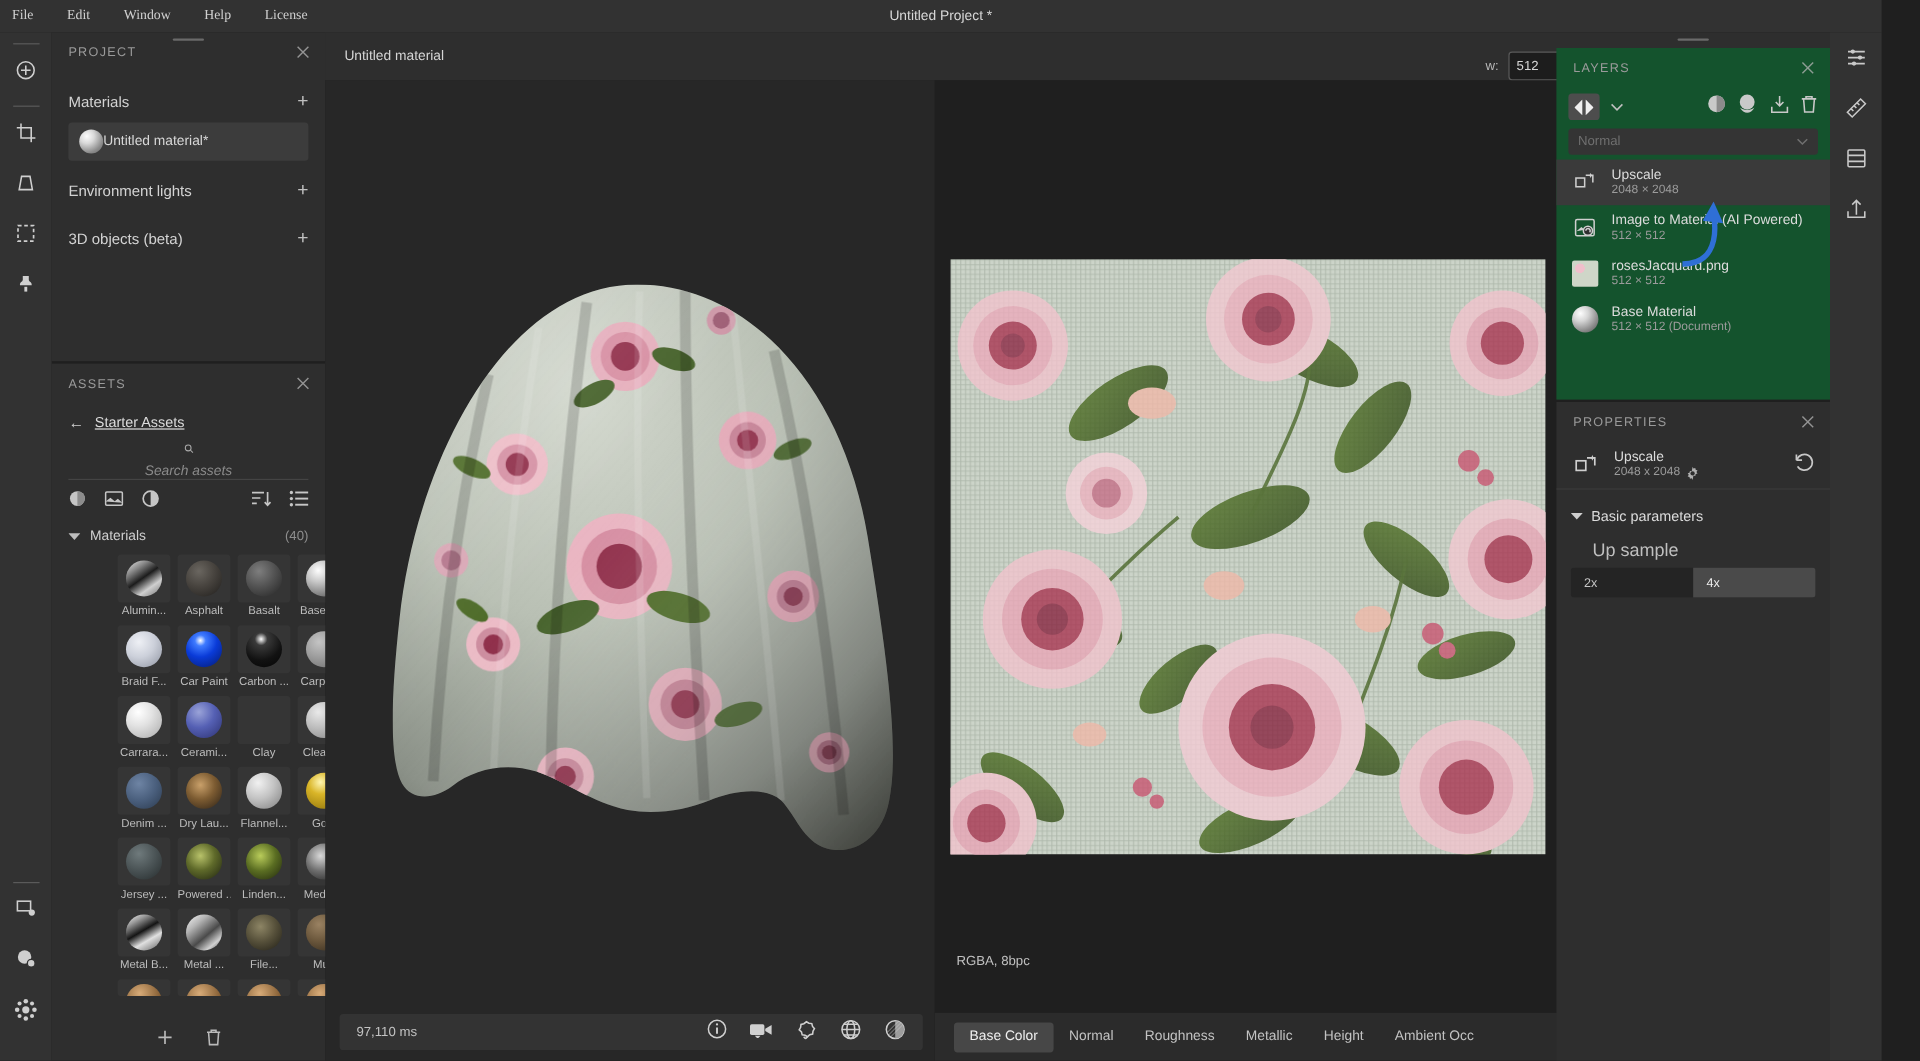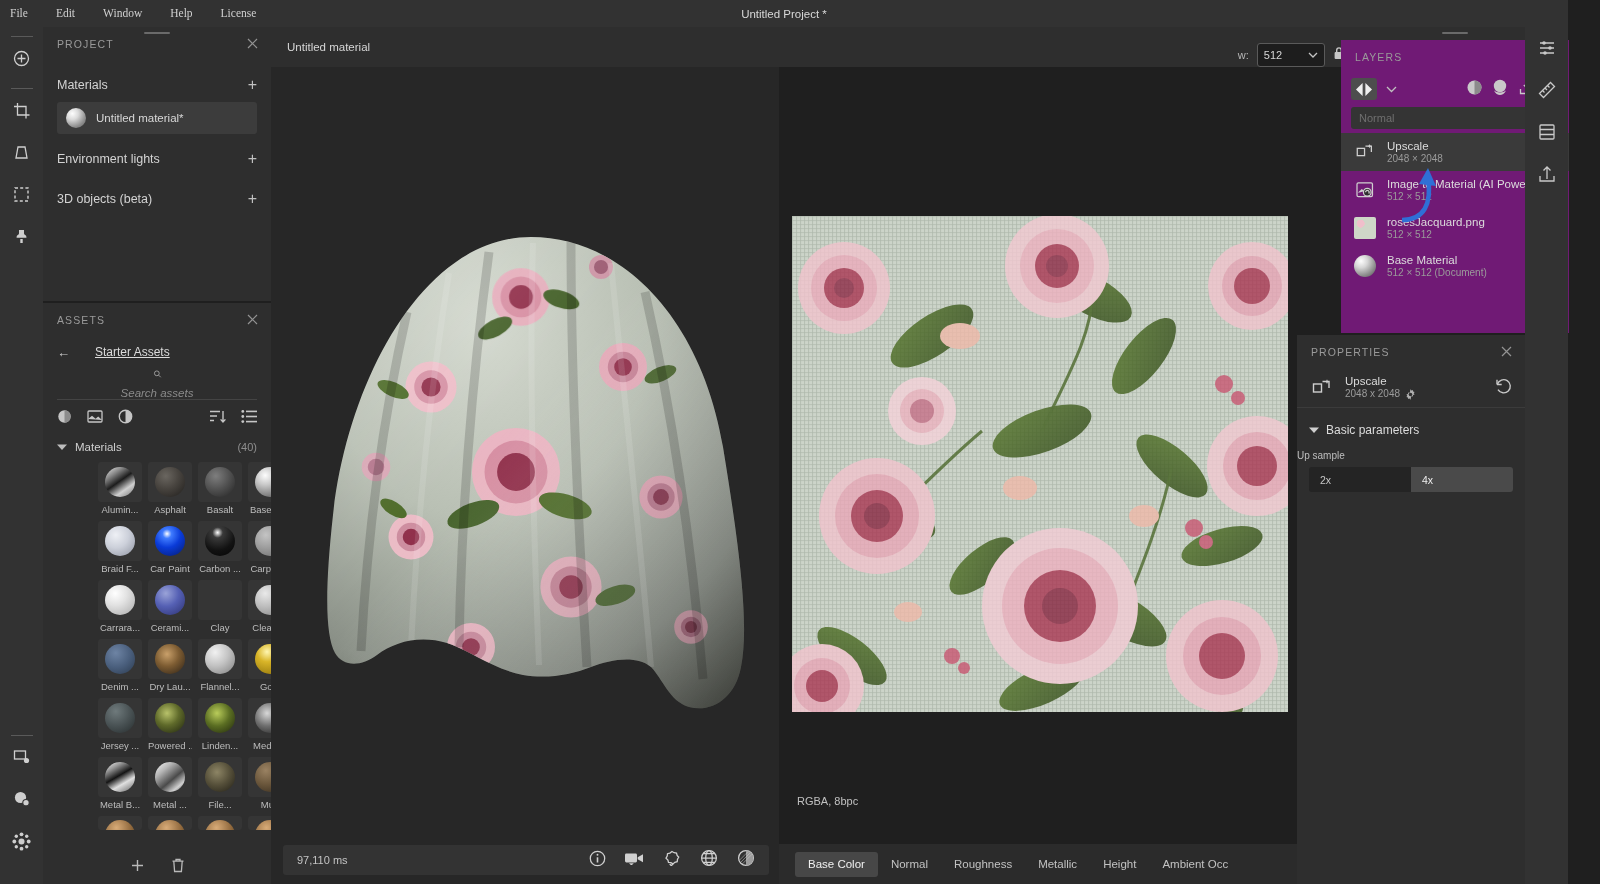--- a/index.html
+++ b/index.html
@@ -104,7 +104,7 @@
      font-size:11px; color:#cacaca; }
 
   
-  .layers { position:absolute; left:1341px; top:40px; width:228px; height:293px; background:#701a75; }
+  .layers { position:absolute; left:1297px; top:40px; width:228px; height:293px; background:#14532d; }
   .lay-toolbar { height:32px; display:flex; align-items:center; padding:0 10px; gap:9px; }
   .togbox { width:26px; height:22px; background:#4d4d4d; border-radius:3px;
      display:flex; align-items:center; justify-content:center; }

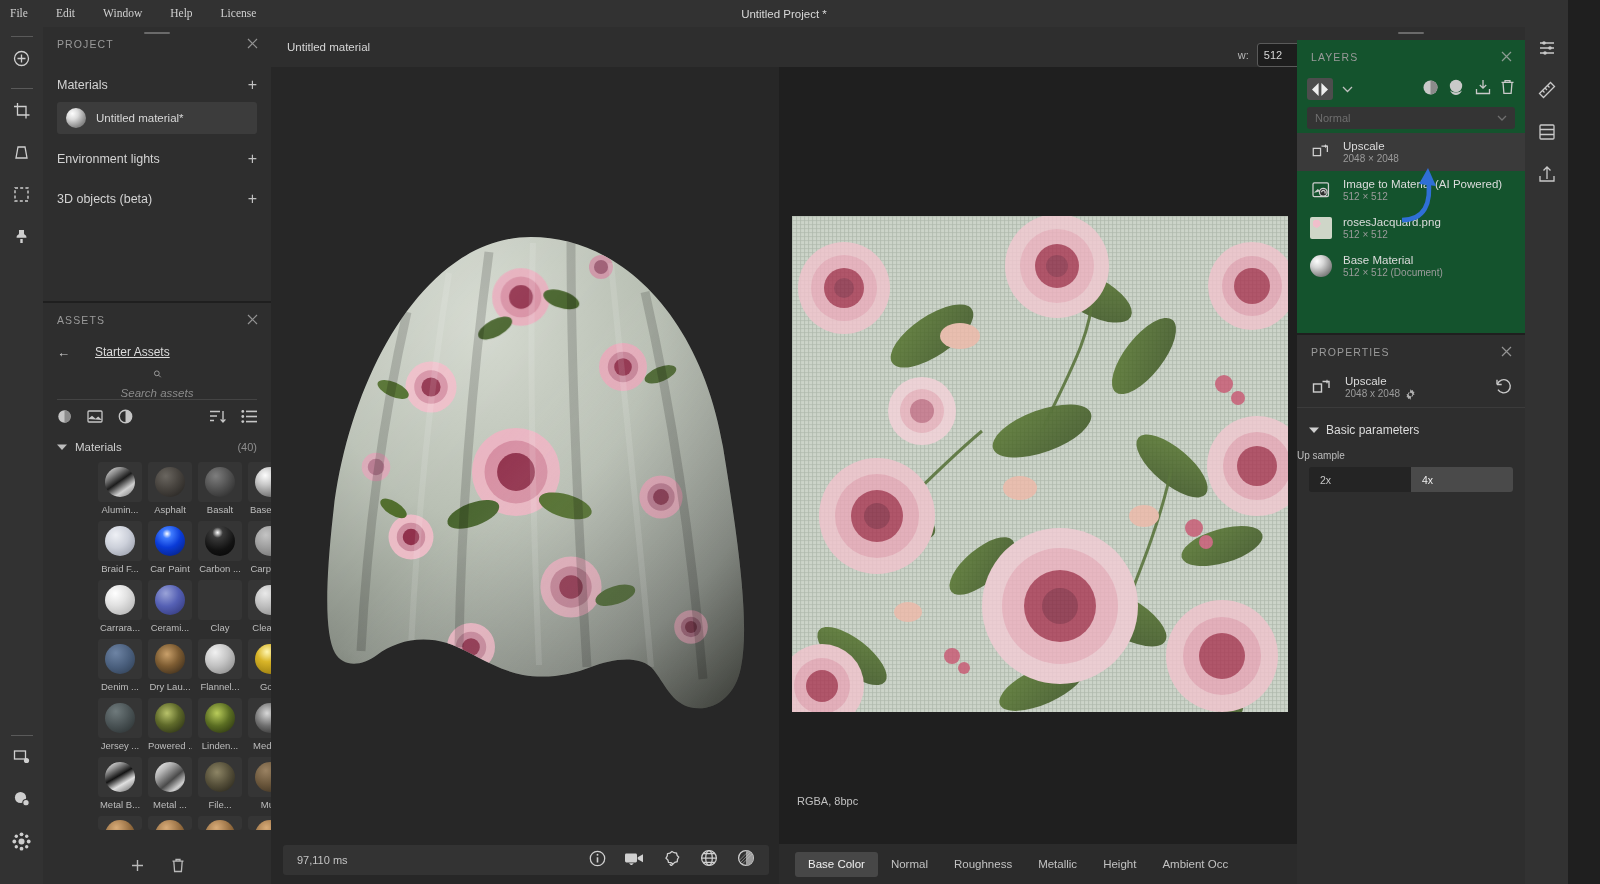--- a/index.html
+++ b/index.html
@@ -39,7 +39,7 @@
   .prow .lbl { font-size:12.5px; color:#d3d3d3; }
   .plus { font-size:16px; color:#c0c0c0; line-height:1; }
   .matchip { margin:2px 14px 0 14px; height:32px; background:#3c3c3c; border-radius:3px;
-     display:flex; align-items:center; padding:16px 9px; gap:10px; }
+     display:flex; align-items:center; padding:16px 9px; }
   .sphere { width:20px; height:20px; border-radius:50%;
      background:radial-gradient(circle at 32% 28%, #fdfdfd 0%, #dadada 30%, #8d8d8d 68%, #5e5e5e 100%); }
   .matchip .nm { font-size:11.5px; color:#d8d8d8; }

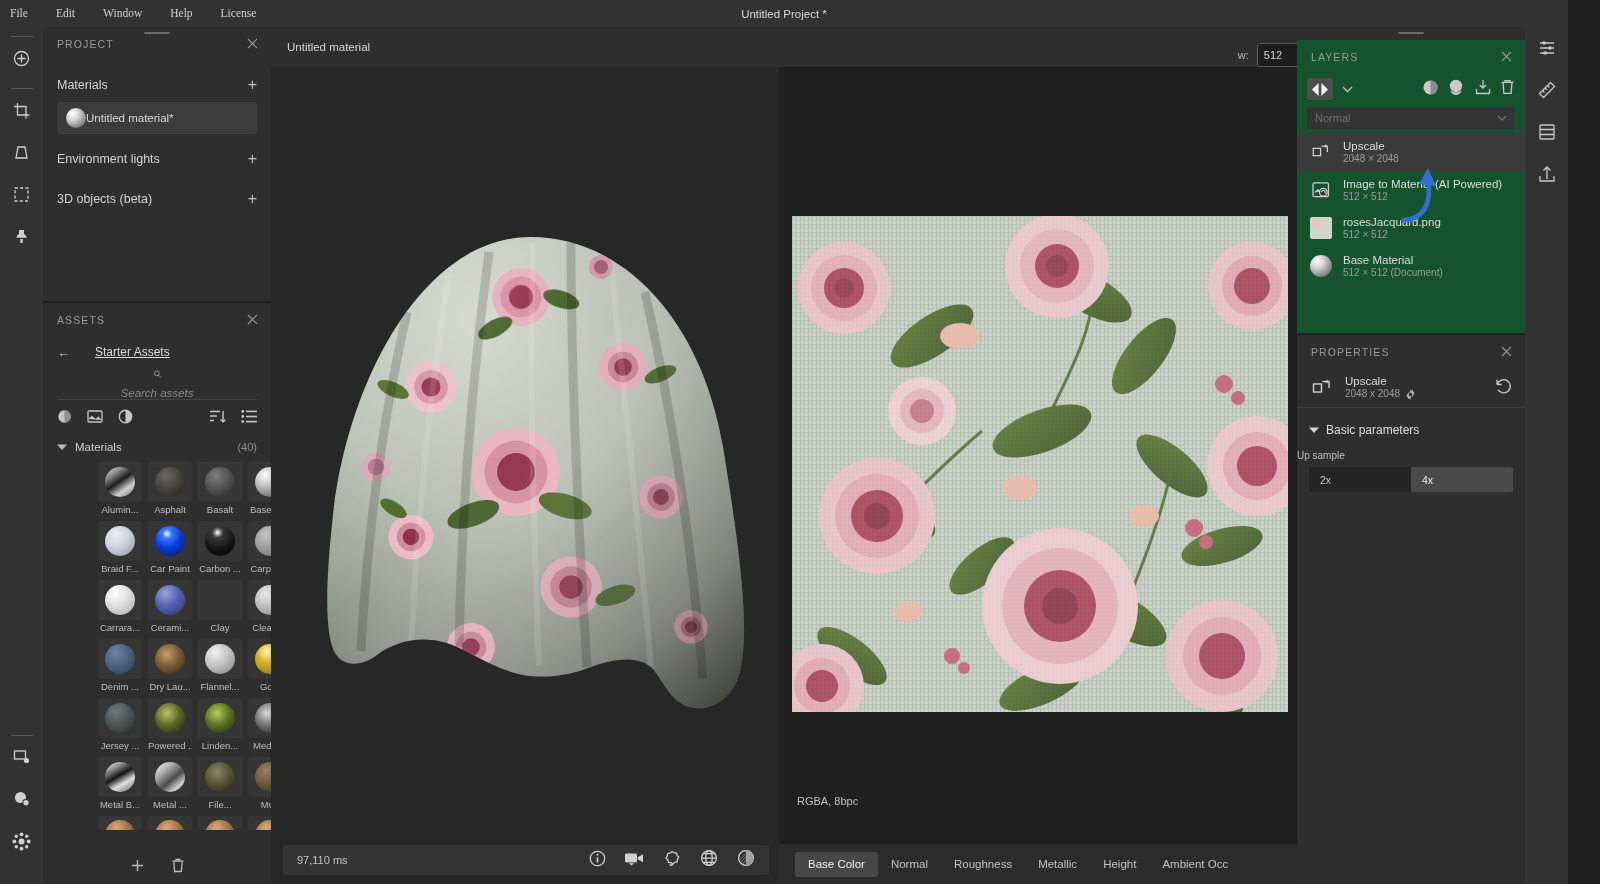--- a/index.html
+++ b/index.html
@@ -48,7 +48,7 @@
   .assets { position:absolute; left:43px; top:303px; width:228px; height:581px; background:#2e2e2e; }
   .starter { display:flex; align-items:center; gap:9px; padding:0 14px; height:24px; margin-top:4px; }
   .starter .bk { font-size:13px; color:#d0d0d0; }
-  .starter .lnk { font-size:12px; color:#dcdcdc; text-decoration:underline;margin-left:16px; }
+  .starter .lnk { font-size:12px; color:#dcdcdc; text-decoration:underline; }
   .search { display:flex; align-items:center; gap:9px; height:30px; margin:6px 14px 0 14px;
      border-bottom:1px solid #444;flex-direction:column; }
   .search .ph { font-size:11.5px; color:#8b8b8b; font-style:italic; }

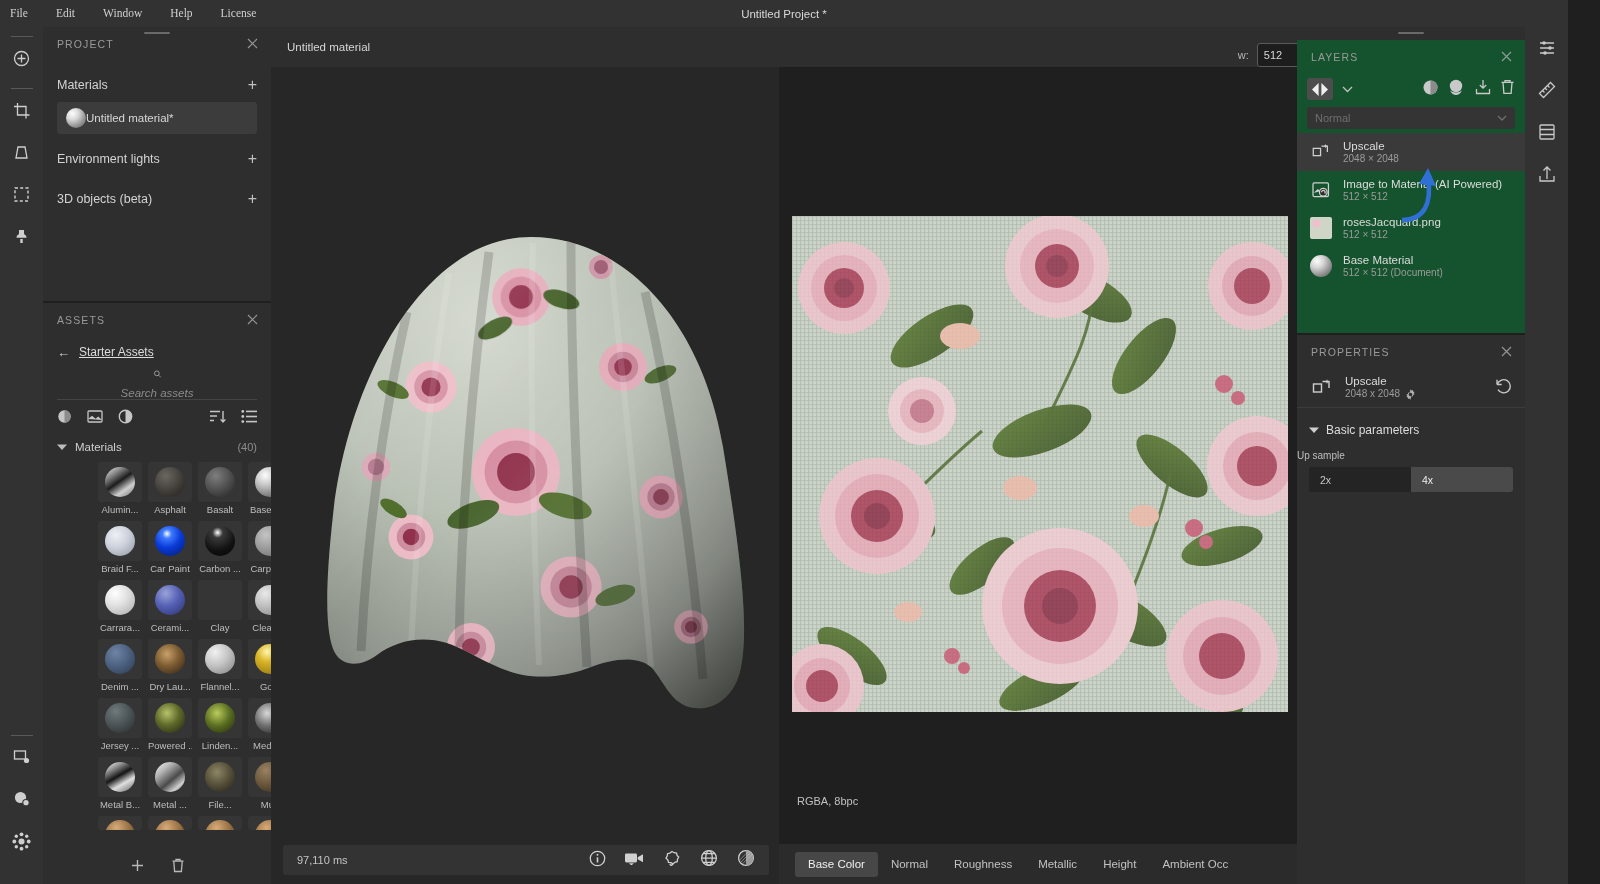--- a/index.html
+++ b/index.html
@@ -126,7 +126,7 @@
   .prop-head2 .undo { margin-left:auto; }
   .sect { display:flex; align-items:center; gap:7px; padding:0 12px; height:28px; margin-top:8px;text-align:center; }
   .sect .t { font-size:12px; color:#dcdcdc; }
-  .fieldlbl { font-size:10px; color:#bfbfbf; padding:0 0; margin-top:6px; }
+  .fieldlbl { font-size:15px; color:#bfbfbf; padding:0 30px; margin-top:6px; }
   .segs { display:flex; margin:6px 12px 0 12px; height:25px; border-radius:3px; overflow:hidden; }
   .seg { flex:1 1 0; display:flex; align-items:center; padding-left:11px; font-size:10.5px;
      background:#242424; color:#c6c6c6; }

